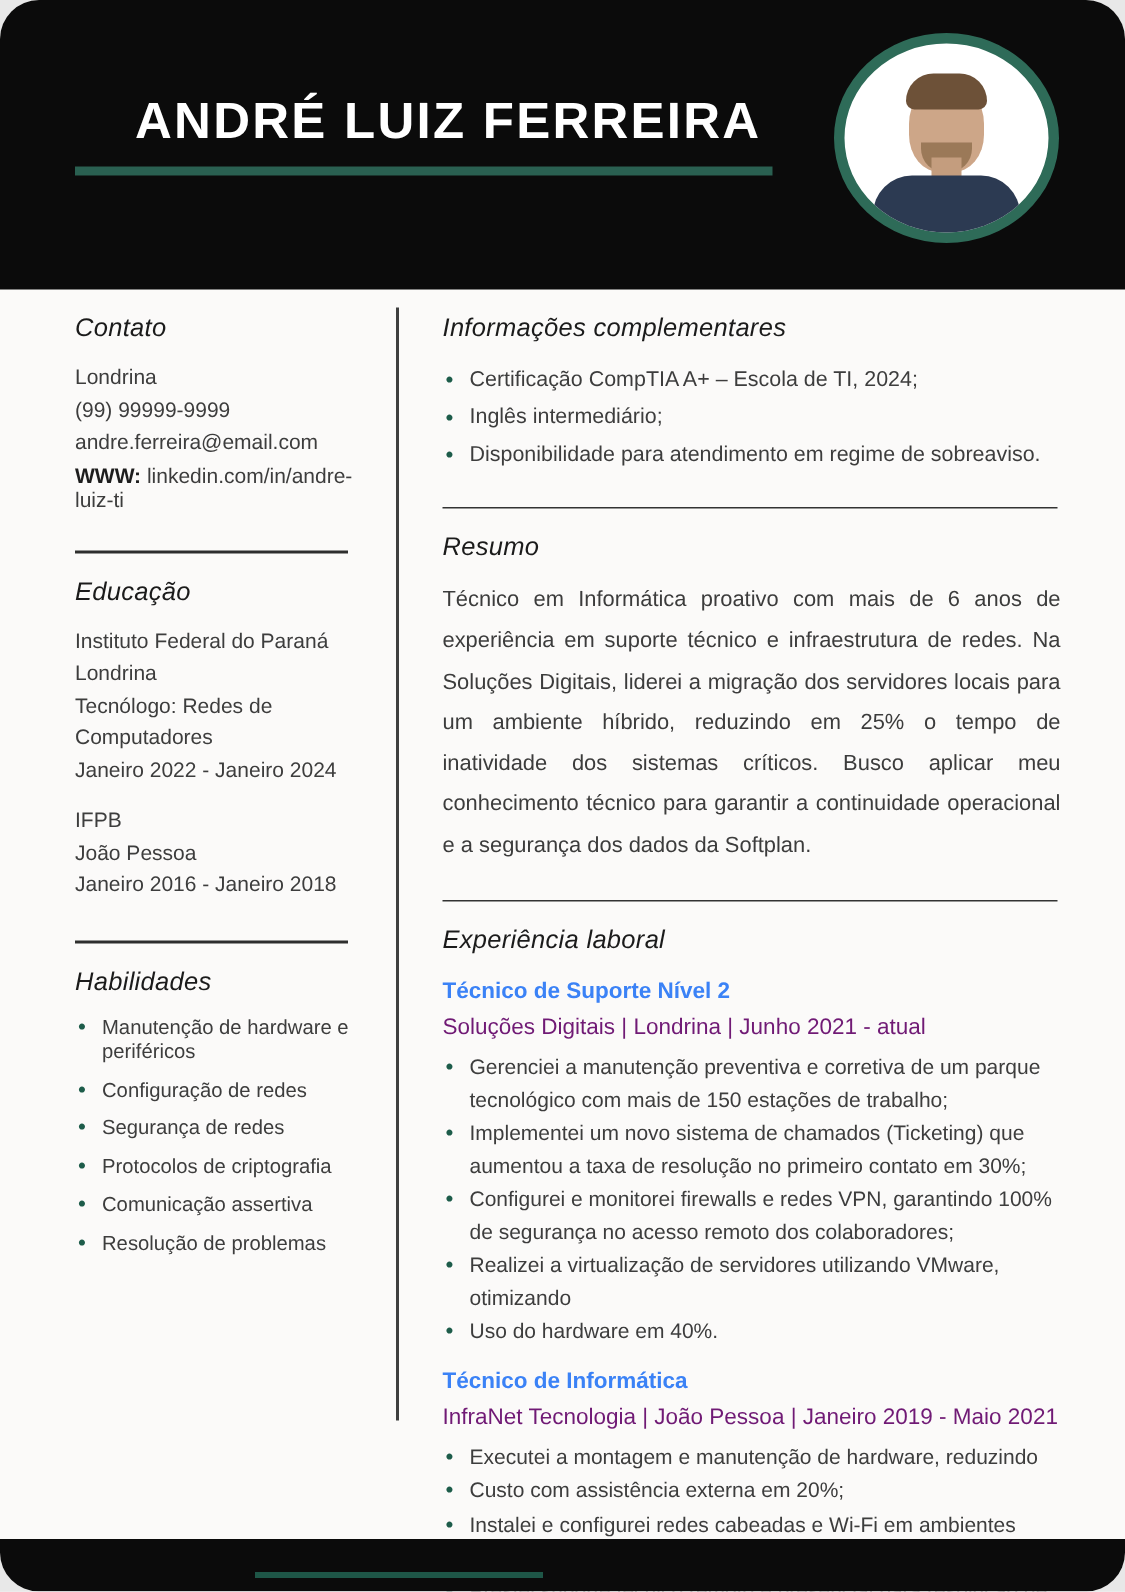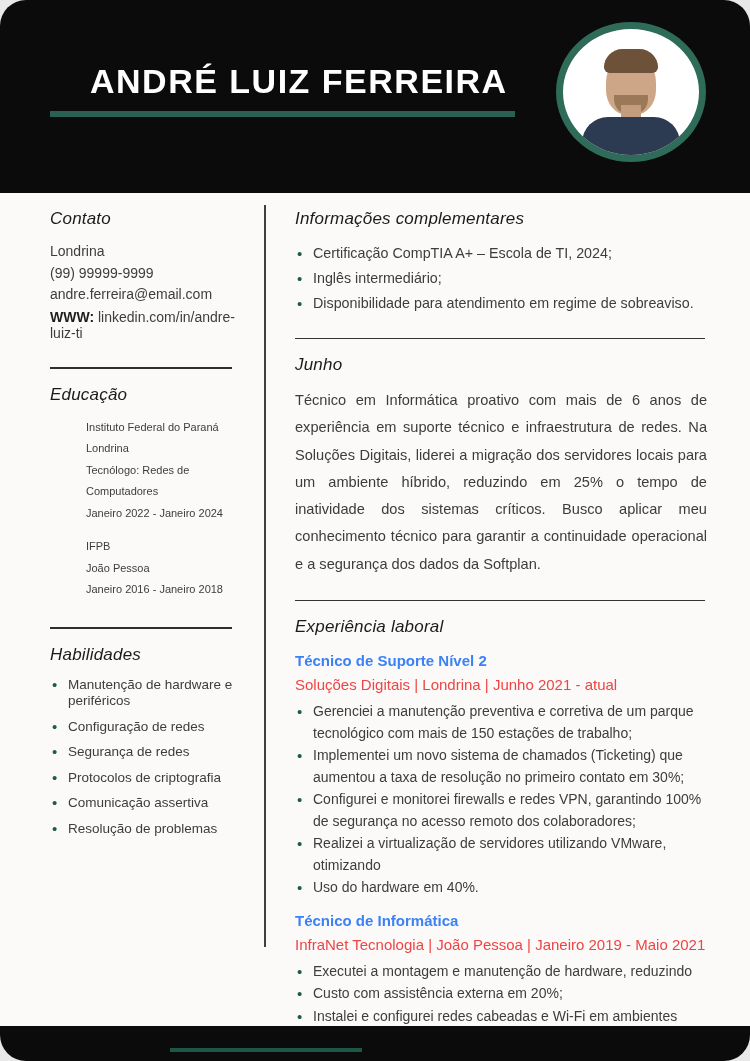--- a/index.html
+++ b/index.html
@@ -173,7 +173,7 @@
       <hr class="sep-right">
 
       <section>
-        <h2 class="section-title">Junho</h2>
+        <h2 class="section-title">Resumo</h2>
         <p class="summary-text">Técnico em Informática proativo com mais de 6 anos de experiência em suporte técnico e infraestrutura de redes. Na Soluções Digitais, liderei a migração dos servidores locais para um ambiente híbrido, reduzindo em 25% o tempo de inatividade dos sistemas críticos. Busco aplicar meu conhecimento técnico para garantir a continuidade operacional e a segurança dos dados da Softplan.</p>
       </section>
 

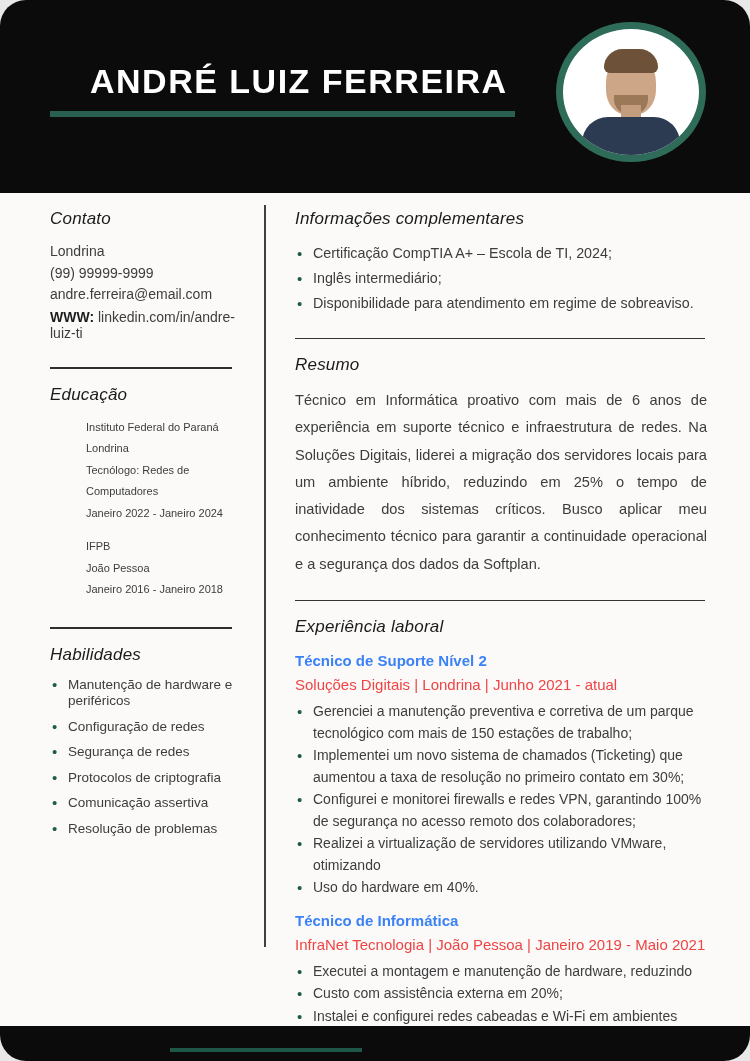--- a/index.html
+++ b/index.html
@@ -67,7 +67,7 @@
   .www-line { font-size:14px; line-height:16px; margin-top:3px; }
   .www-label { font-weight:700; color:#1d1d1d; }
   .edu-entry { margin-bottom:12px; }
-  .edu-entry div { font-size:11px; line-height:21.5px;margin-left:36px; }
+  .edu-entry div { font-size:14px; line-height:21.5px; }
 
   ul.dot-list { list-style:none; }
   ul.dot-list li { position:relative; padding-left:18px; }

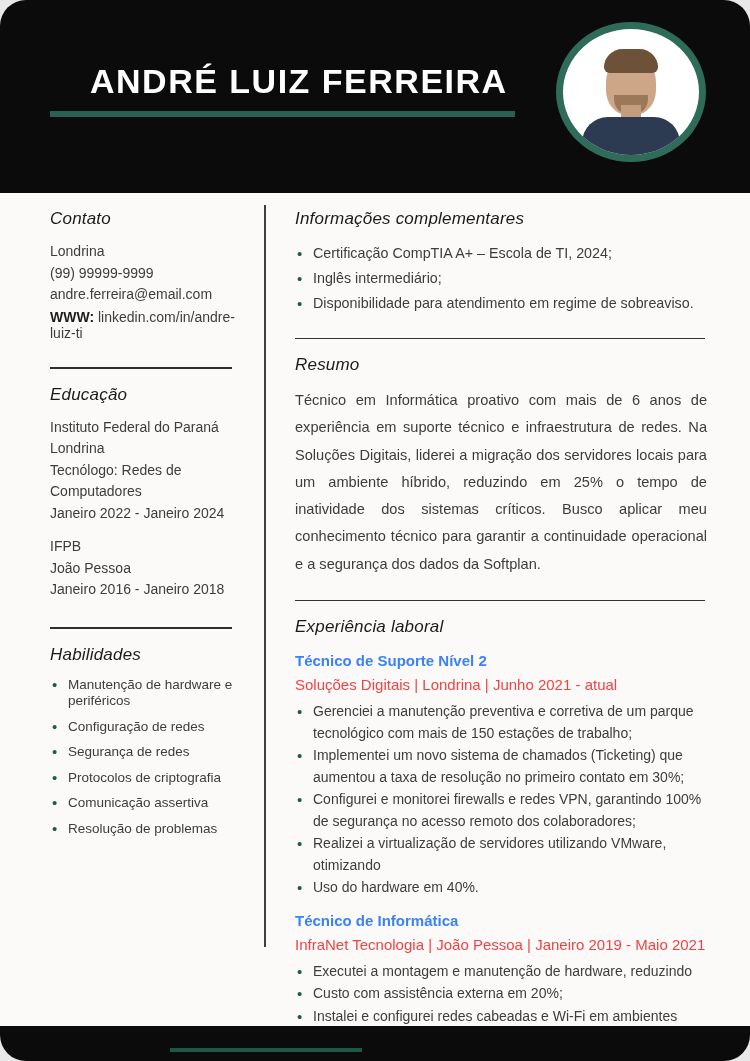--- a/index.html
+++ b/index.html
@@ -85,7 +85,7 @@
   }
   .job { margin-top:10px; }
   .job-role { font-size:15px; font-weight:700; color:#3b82f6; line-height:24px; }
-  .job-meta { font-size:15px; color:#ef4444; line-height:23px; margin-bottom:5px; }
+  .job-meta { font-size:15px; color:#701a75; line-height:23px; margin-bottom:5px; }
   ul.job-bullets li { font-size:14px; line-height:21.5px; margin-bottom:1px; }
 
   

